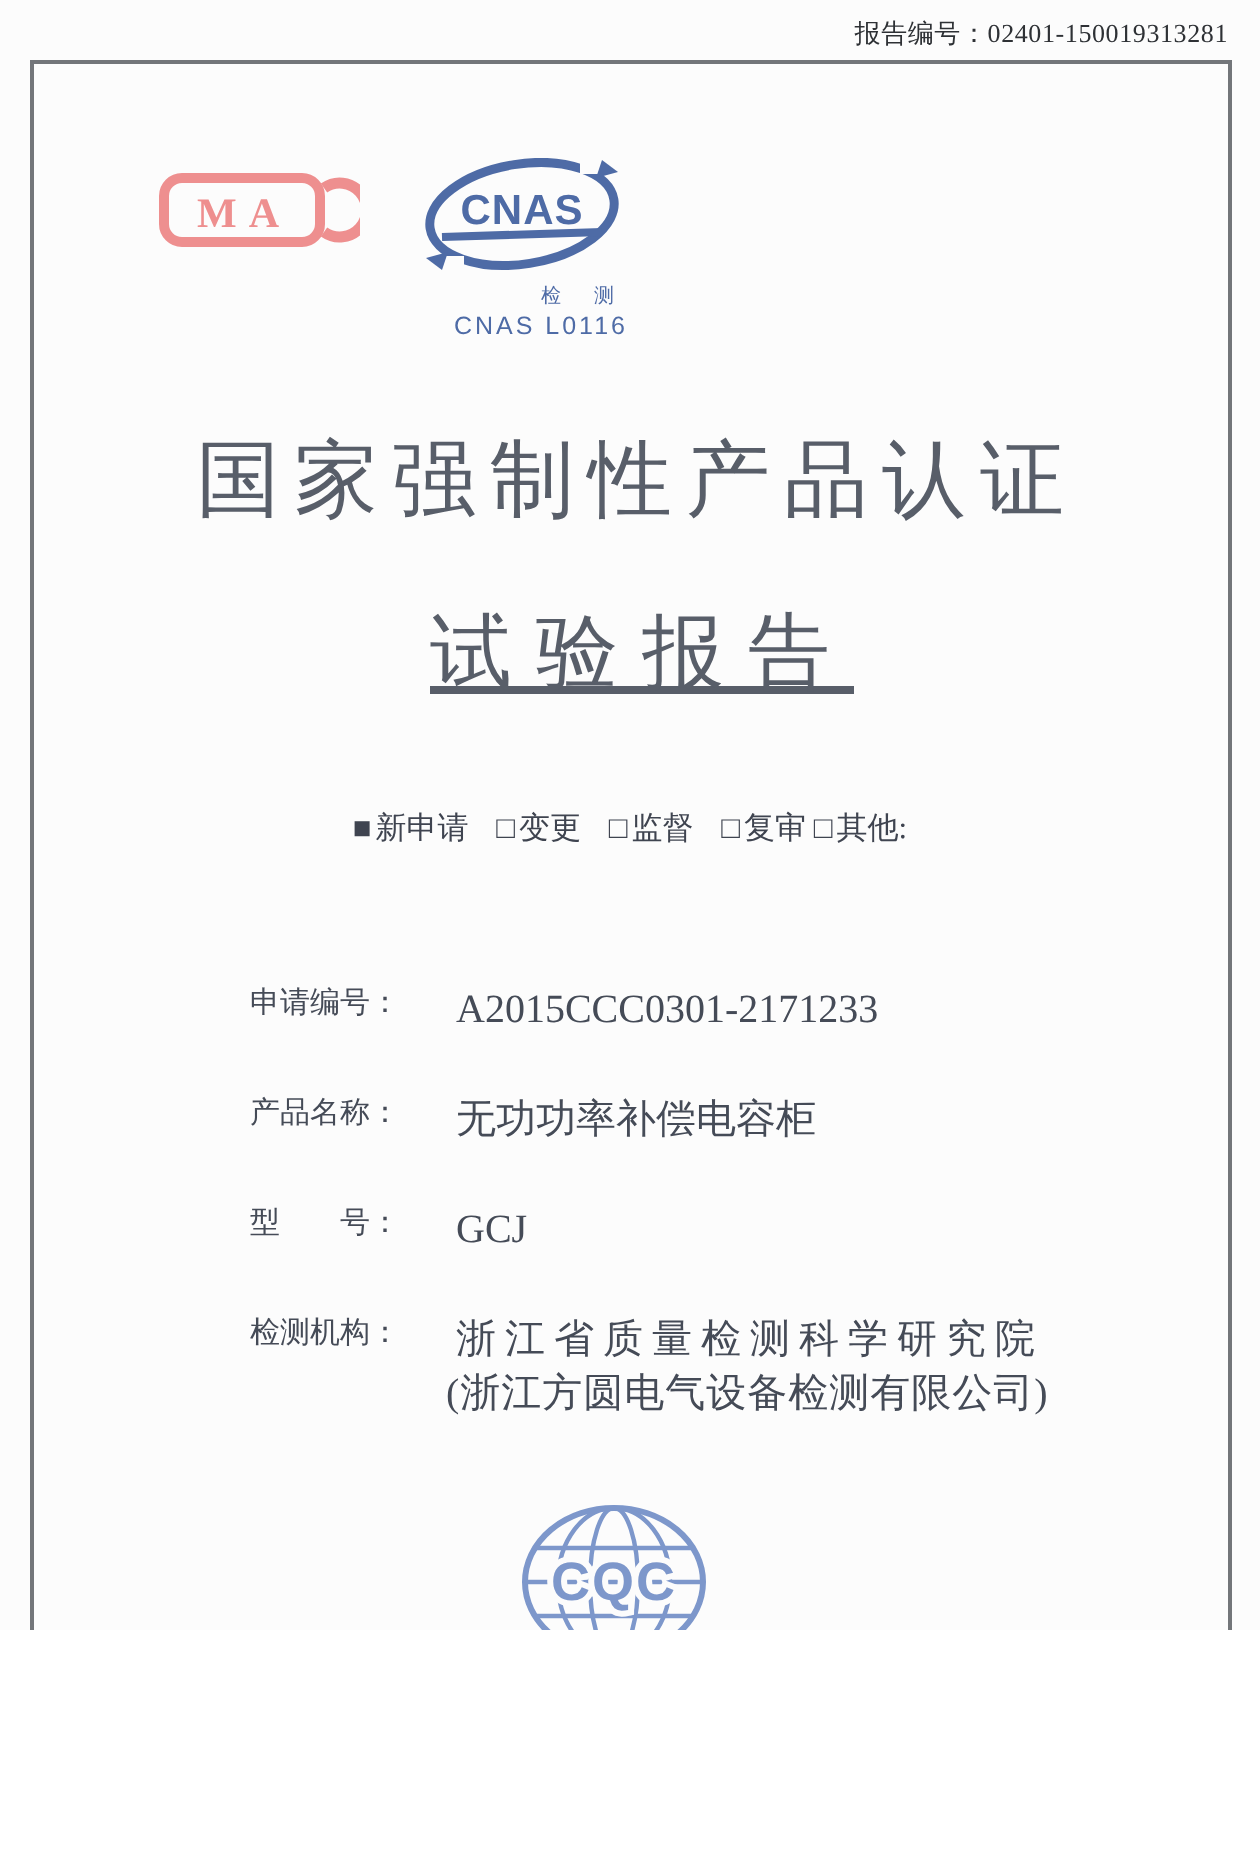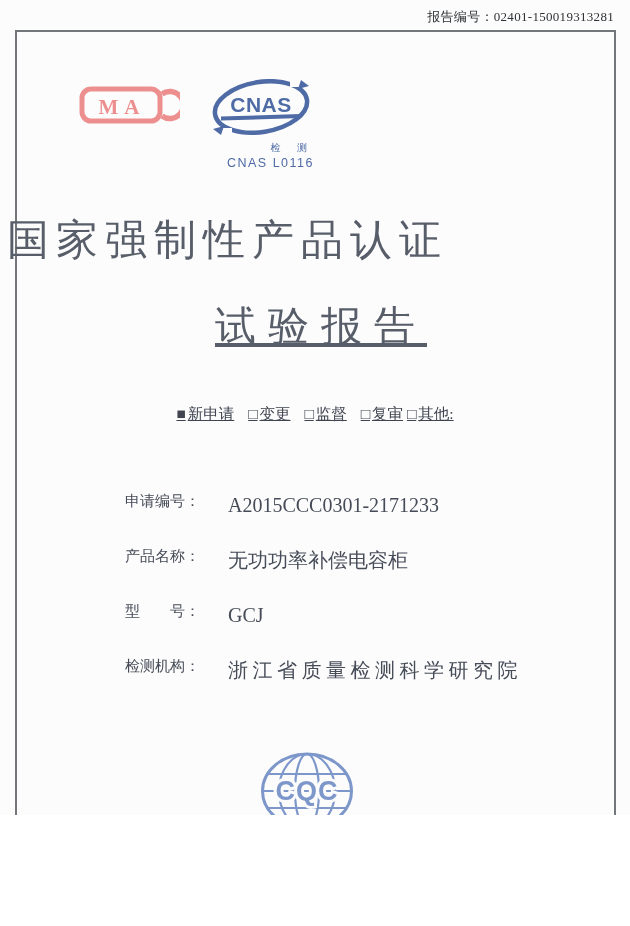--- a/index.html
+++ b/index.html
@@ -34,7 +34,7 @@
   
   .title-1 {
     position:absolute; top:212px; left:0; width:100%;
-    text-align:left; font-size:42px; letter-spacing:7px; text-indent:7px;
+    text-align:center; font-size:42px; letter-spacing:7px; text-indent:7px;
     color:#585e69; font-weight:400;
   }
   .title-2 {

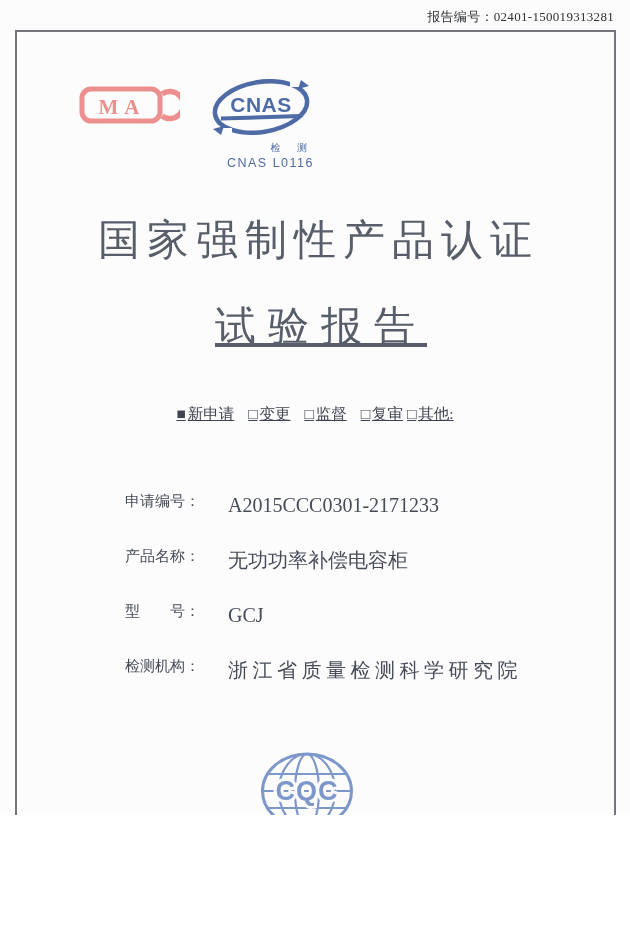--- a/index.html
+++ b/index.html
@@ -47,7 +47,7 @@
     position:absolute; top:404px; left:0; width:100%;
     text-align:center; font-size:15.5px; color:#3f4450; white-space:nowrap;
   }
-  .apply-type .opt { margin-right:10px;text-decoration:underline; }
+  .apply-type .opt { margin-right:10px; }
   .apply-type .opt:nth-child(4) { margin-right:0; }
   .apply-type .opt:last-child { margin-right:0; }
   .apply-type .glyph { margin-right:2px; }

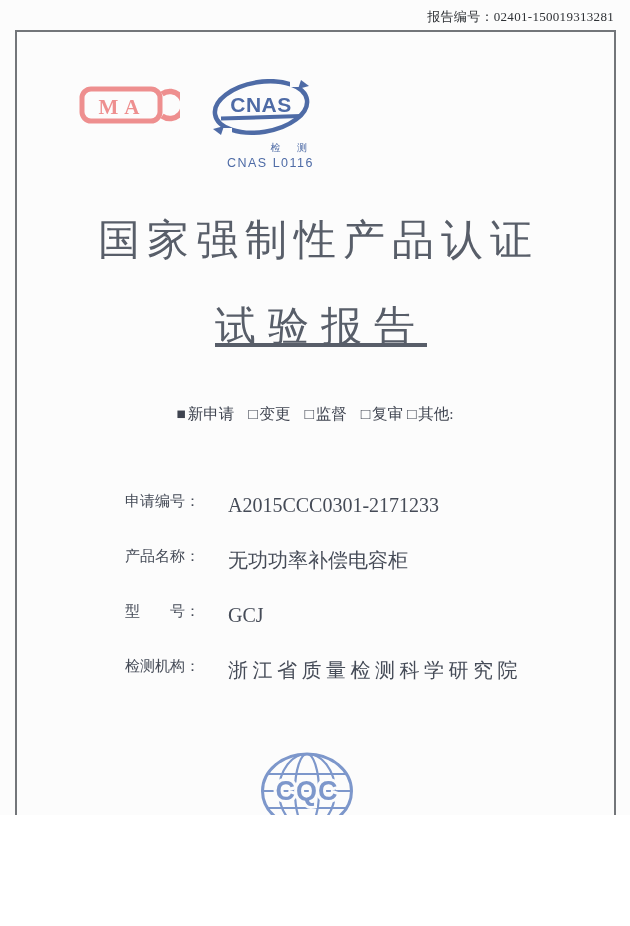--- a/index.html
+++ b/index.html
@@ -122,6 +122,7 @@
       <div class="f-label">检测机构：</div>
       <div class="f-value">
         <div class="spaced">浙江省质量检测科学研究院</div>
+        <div class="line2">(浙江方圆电气设备检测有限公司)</div>
       </div>
     </div>
   </div>

